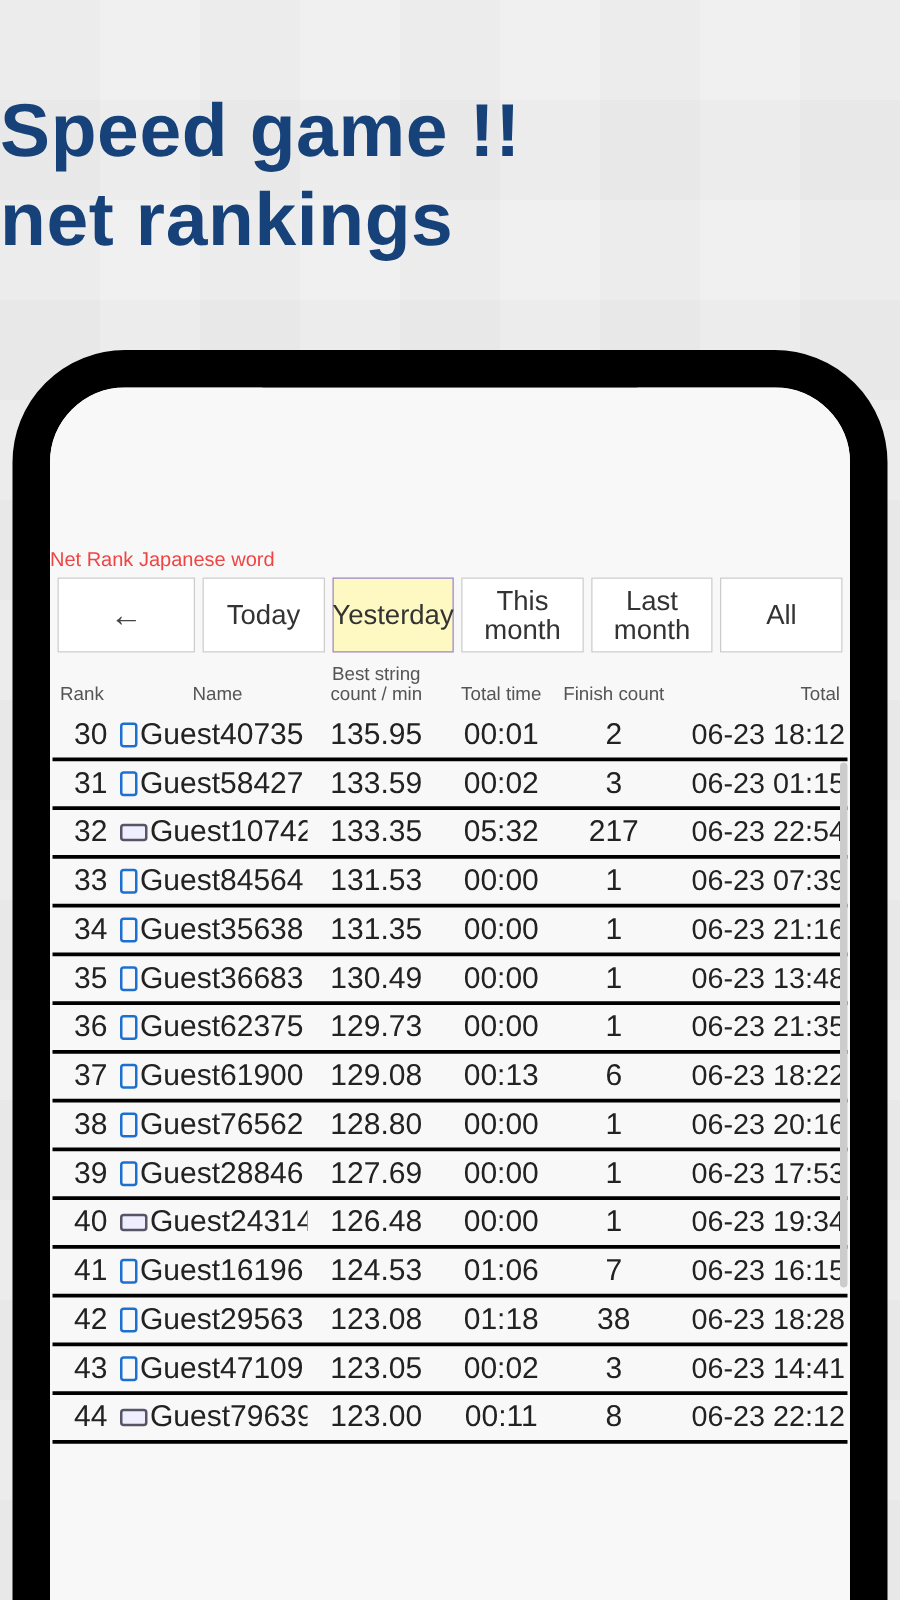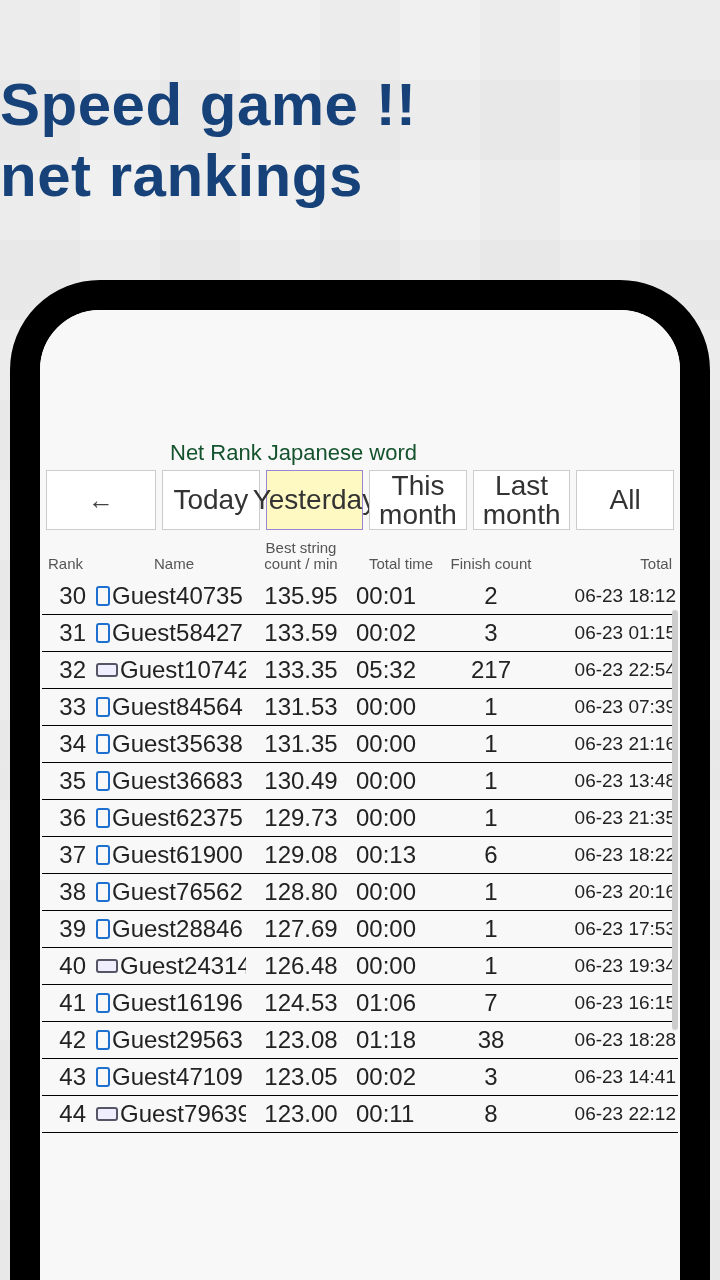--- a/index.html
+++ b/index.html
@@ -83,9 +83,8 @@
     padding-top: 130px;
   }
   .subtitle {
-    font-size: 22px;
-    color: #14532d;
-    padding-left: 130px;
+    font-size: 16px;
+    color: #ef4444;
     margin-bottom: 4px;
   }
   .topbar {

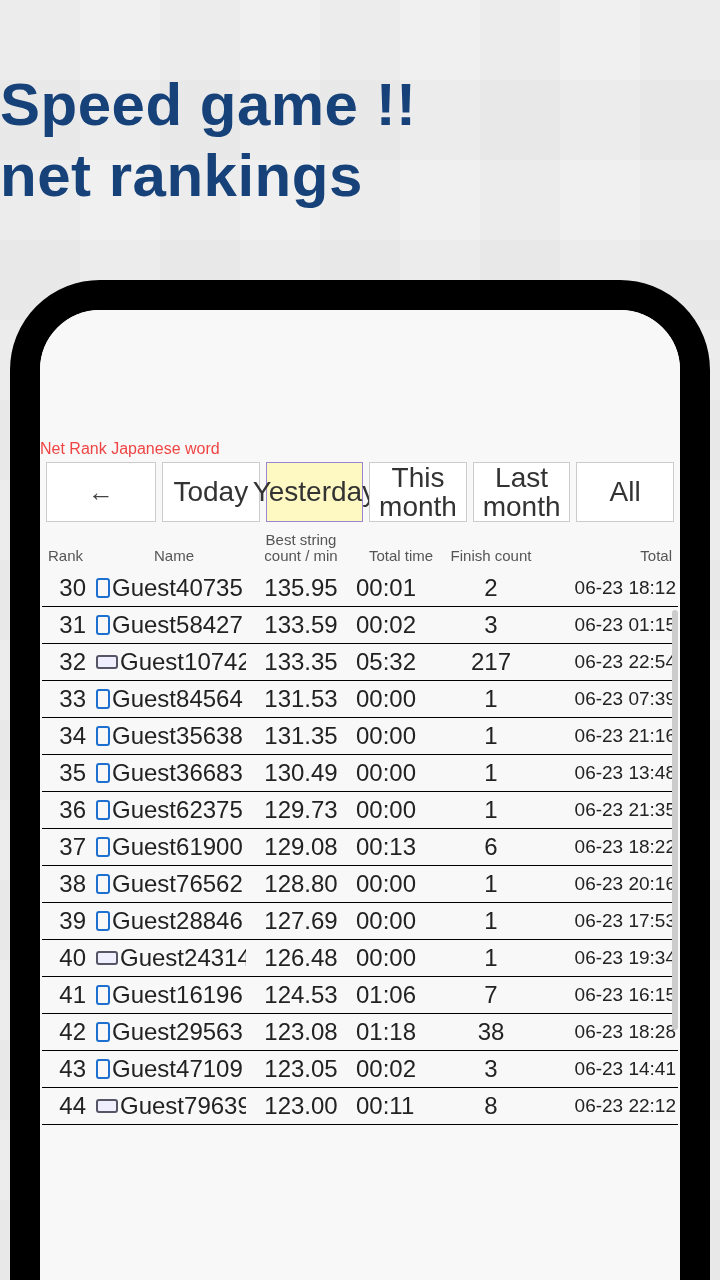--- a/index.html
+++ b/index.html
@@ -112,7 +112,7 @@
     display: flex;
     align-items: center;
     justify-content: center;
-    font-size: 28px;
+    font-size: 22px;
     color: #333;
     text-align: center;
     line-height: 1.05;

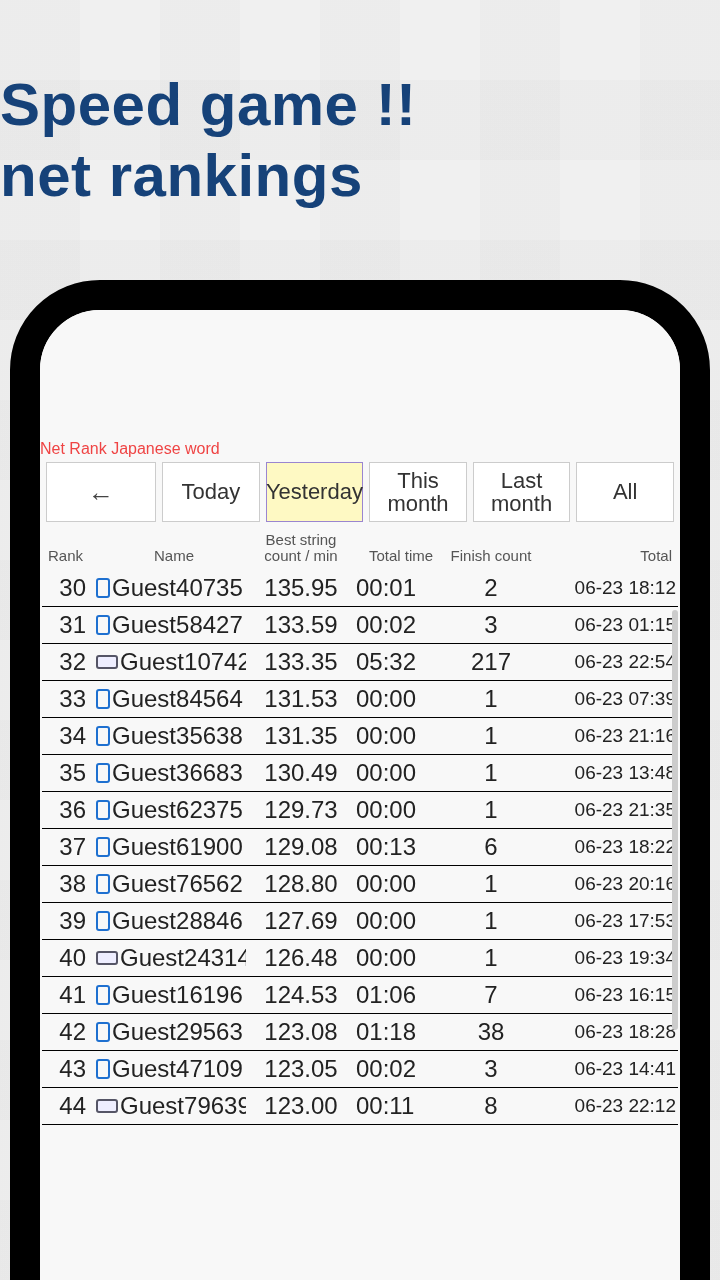--- a/index.html
+++ b/index.html
@@ -145,7 +145,7 @@
     color: #222;
     padding: 4px 4px;
     align-items: center;
-    border-bottom: 1px solid #000000;
+    border-bottom: 3px solid #000000;
   }
   .row .c-rank { text-align: right; padding-right: 10px; }
   .row .c-name { display: flex; align-items: center; gap: 2px; overflow: hidden; white-space: nowrap; }

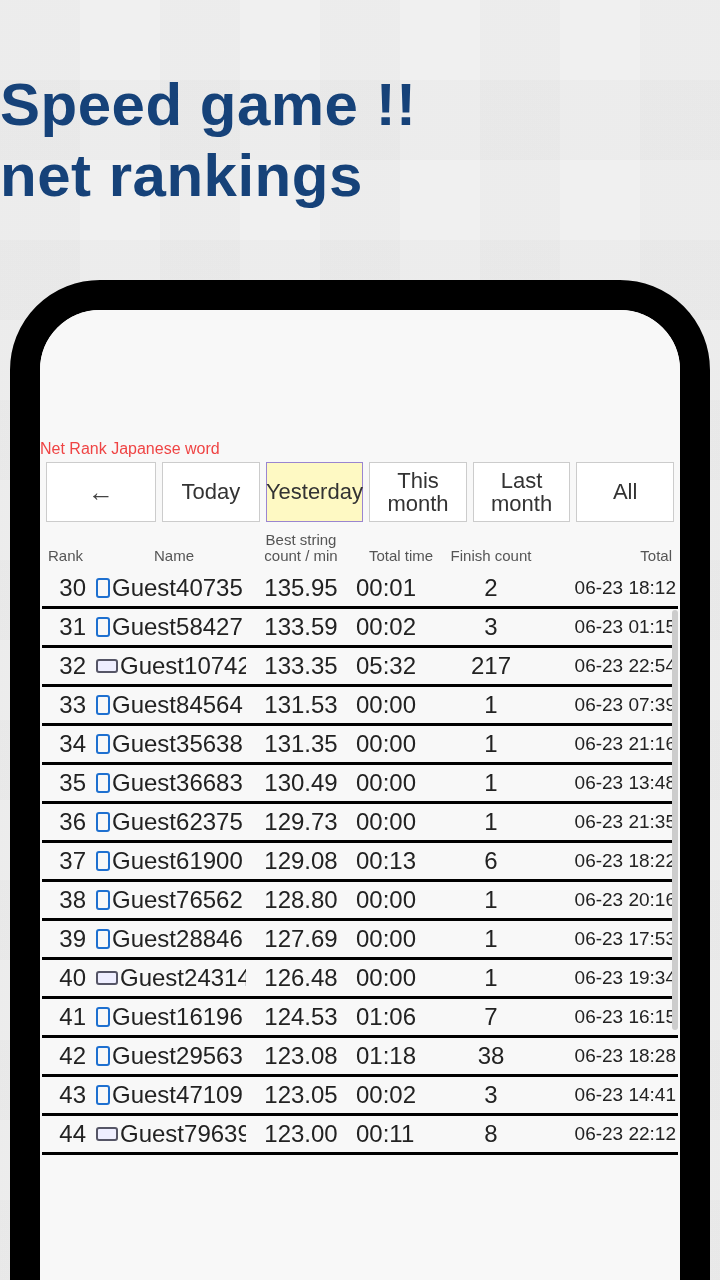--- a/index.html
+++ b/index.html
@@ -150,7 +150,7 @@
   .row .c-rank { text-align: right; padding-right: 10px; }
   .row .c-name { display: flex; align-items: center; gap: 2px; overflow: hidden; white-space: nowrap; }
   .row .c-bsc { text-align: center; }
-  .row .c-time { text-align: left; }
+  .row .c-time { text-align: center; }
   .row .c-fc { text-align: center; }
   .row .c-date { text-align: right; white-space: nowrap; font-size: 19px; }
   .dev-icon {

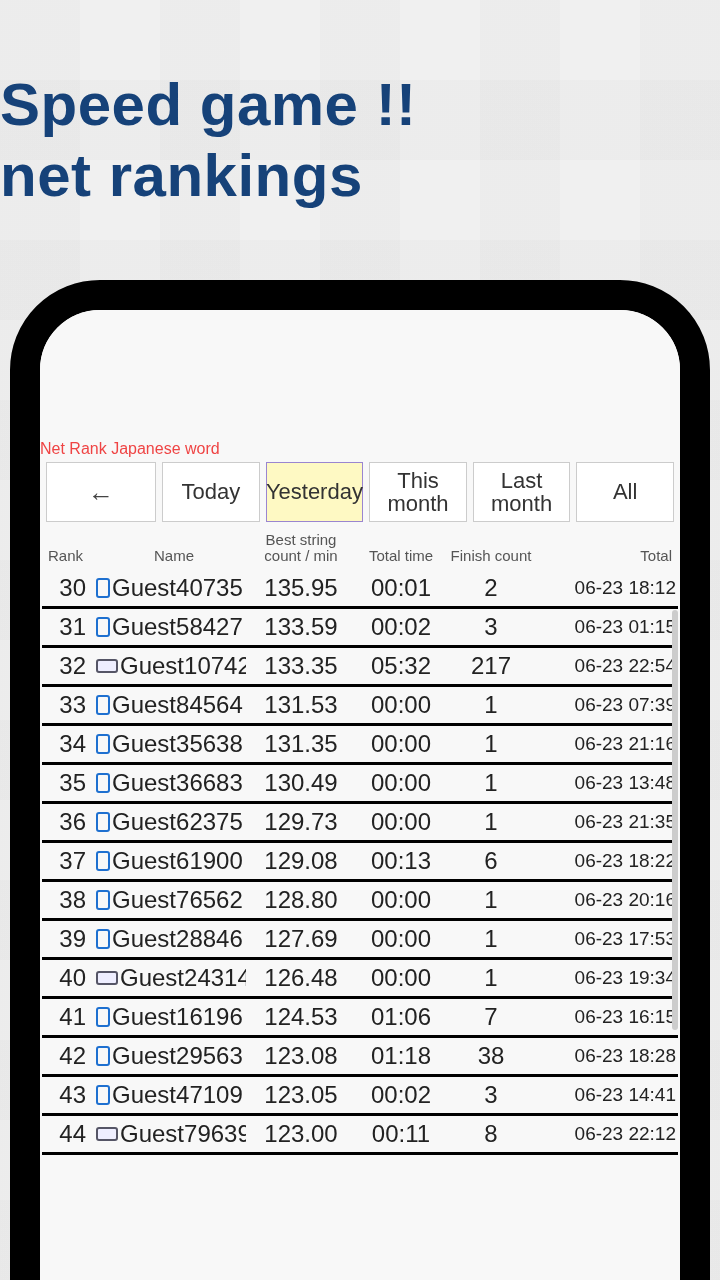--- a/index.html
+++ b/index.html
@@ -152,7 +152,7 @@
   .row .c-bsc { text-align: center; }
   .row .c-time { text-align: center; }
   .row .c-fc { text-align: center; }
-  .row .c-date { text-align: right; white-space: nowrap; font-size: 19px; }
+  .row .c-date { text-align: right; white-space: nowrap; font-size: 23px; }
   .dev-icon {
     display: inline-block;
     width: 14px;

